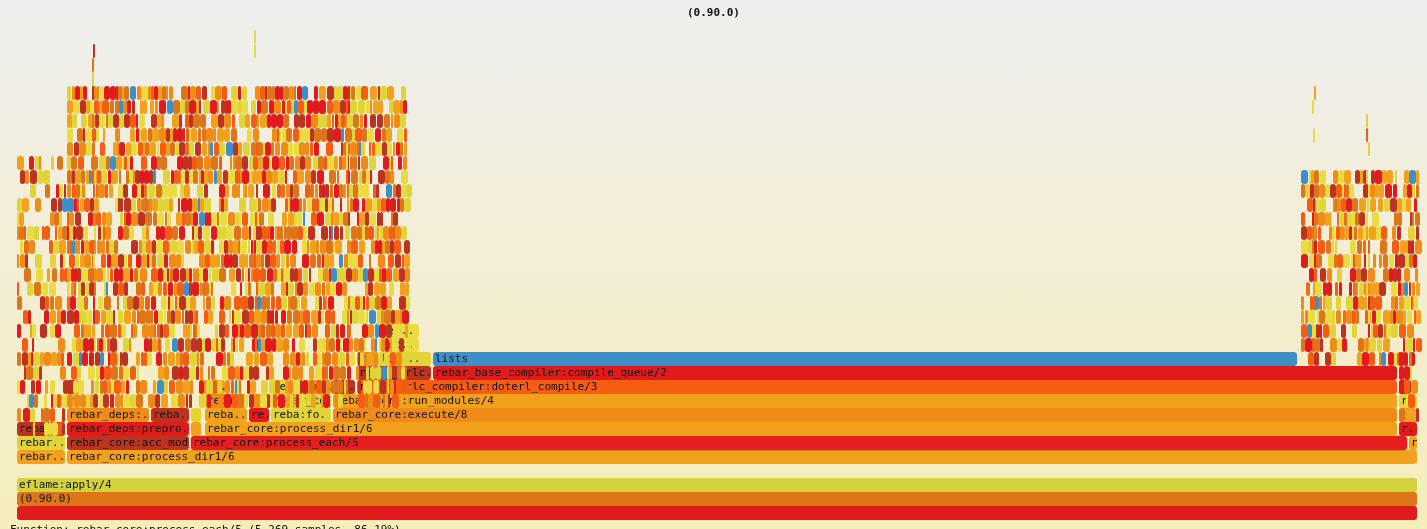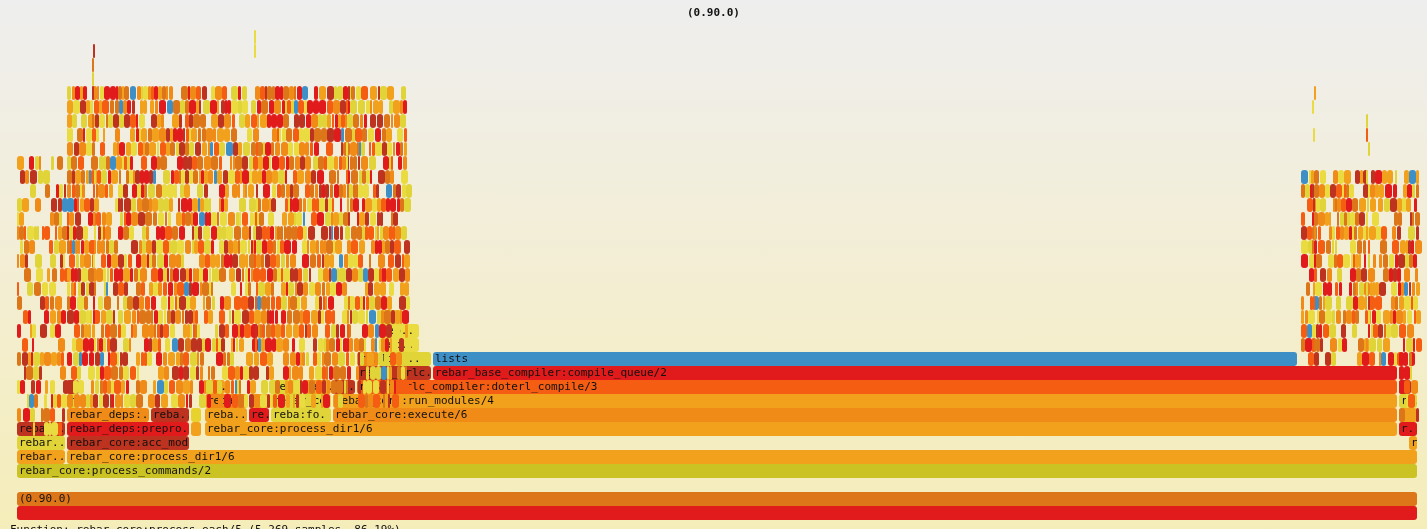--- a/index.html
+++ b/index.html
@@ -63,7 +63,7 @@
     <div class="frame" style="left: 198px; top: 389px; width: 42px; background: rgb(242, 161, 28);">reba..</div>
     <div class="frame" style="left: 242px; top: 389px; width: 20px; background: rgb(225, 27, 27);">re..</div>
     <div class="frame" style="left: 264px; top: 389px; width: 60px; background: rgb(224, 212, 56);">reba:fo.</div>
-    <div class="frame" style="left: 326px; top: 389px; width: 1064px; background: rgb(240, 139, 24);">rebar_core:execute/6</div>
+    <div class="frame" style="left: 326px; top: 389px; width: 1064px; background: rgb(240, 139, 24);">rebar_core:execute/8</div>
     <div class="frame" style="left: 1392px; top: 389px; width: 18px; background: rgb(242, 161, 28);"></div>
     <div class="frame" style="left: 60px; top: 375px; width: 12px; background: rgb(224, 212, 56);">r..</div>
     <div class="frame" style="left: 198px; top: 375px; width: 42px; background: rgb(240, 139, 24);">reba..</div>

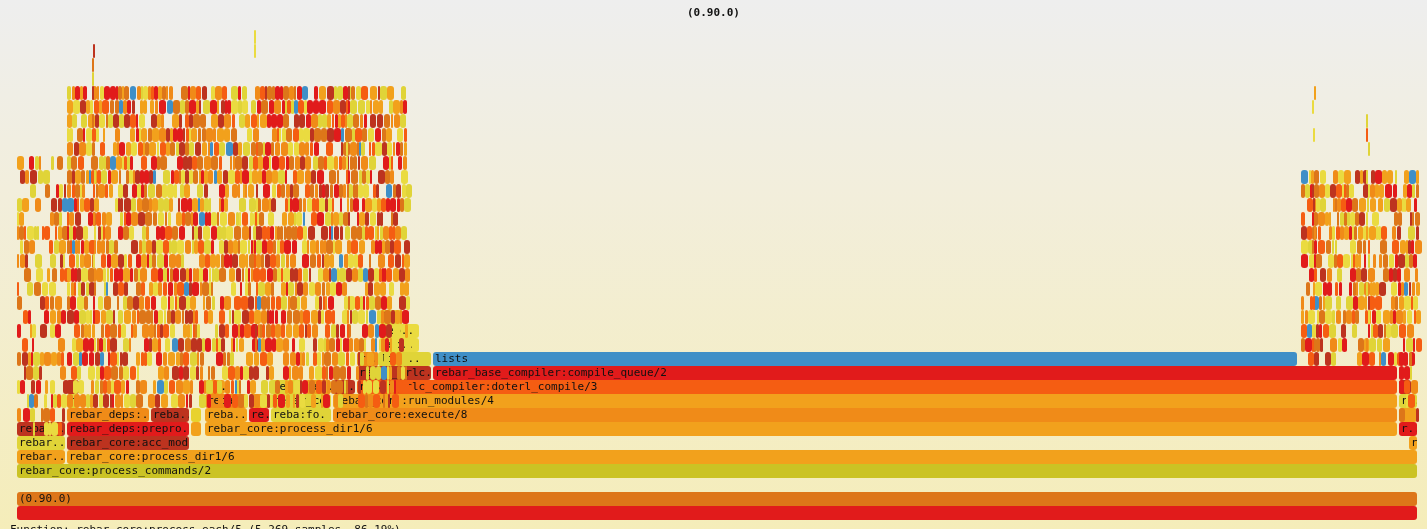--- a/index.html
+++ b/index.html
@@ -51,6 +51,7 @@
     <div class="frame" style="left: 60px; top: 431px; width: 1350px; background: rgb(242, 161, 28);">rebar_core:process_dir1/6</div>
     <div class="frame" style="left: 10px; top: 417px; width: 48px; background: rgb(224, 212, 56);">rebar..</div>
     <div class="frame" style="left: 60px; top: 417px; width: 122px; background: rgb(189, 51, 31);">rebar_core:acc_mod.</div>
+    <div class="frame" style="left: 184px; top: 417px; width: 1216px; background: rgb(230, 30, 30); outline: rgba(0, 0, 0, 0.15) solid 1px;">rebar_core:process_each/5</div>
     <div class="frame" style="left: 1402px; top: 417px; width: 8px; background: rgb(242, 161, 28);">r..</div>
     <div class="frame" style="left: 10px; top: 403px; width: 48px; background: rgb(189, 51, 31);">rebar..</div>
     <div class="frame" style="left: 60px; top: 403px; width: 122px; background: rgb(225, 27, 27);">rebar_deps:prepro..</div>

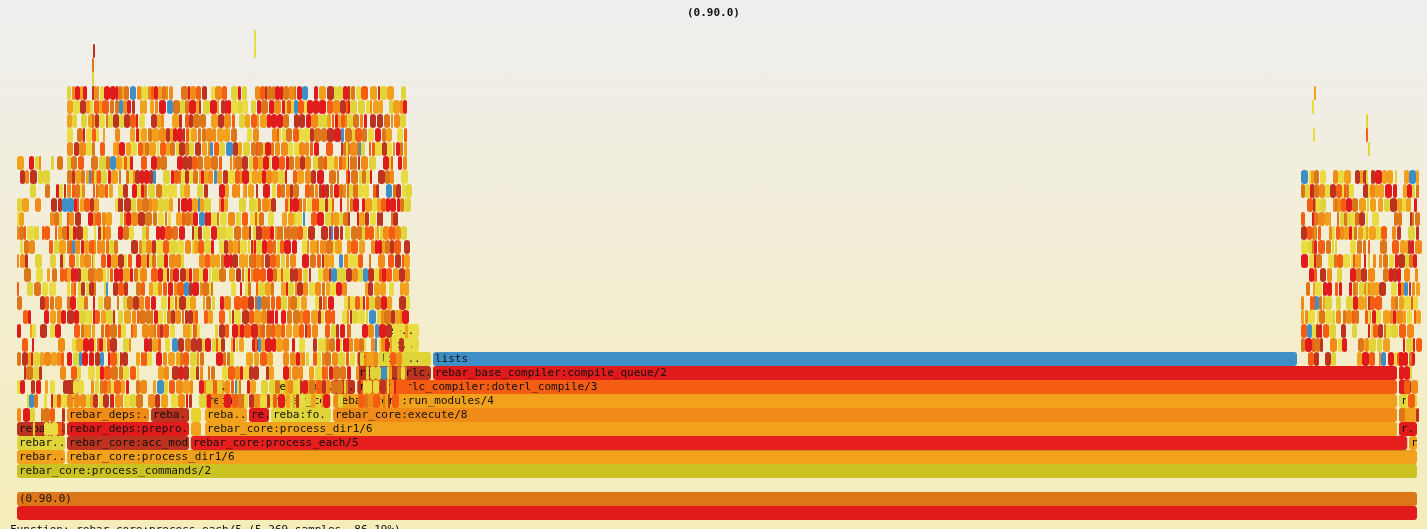--- a/index.html
+++ b/index.html
@@ -46,7 +46,6 @@
 <div class="chart" id="chart">
     <div class="frame" style="left: 10px; top: 487px; width: 1400px; background: rgb(225, 27, 27);"></div>
     <div class="frame" style="left: 10px; top: 473px; width: 1400px; background: rgb(221, 118, 25);">(0.90.0)</div>
-    <div class="frame" style="left: 10px; top: 445px; width: 1400px; background: rgb(203, 195, 36);">rebar_core:process_commands/2</div>
     <div class="frame" style="left: 10px; top: 431px; width: 48px; background: rgb(242, 161, 28);">rebar..</div>
     <div class="frame" style="left: 60px; top: 431px; width: 1350px; background: rgb(242, 161, 28);">rebar_core:process_dir1/6</div>
     <div class="frame" style="left: 10px; top: 417px; width: 48px; background: rgb(224, 212, 56);">rebar..</div>

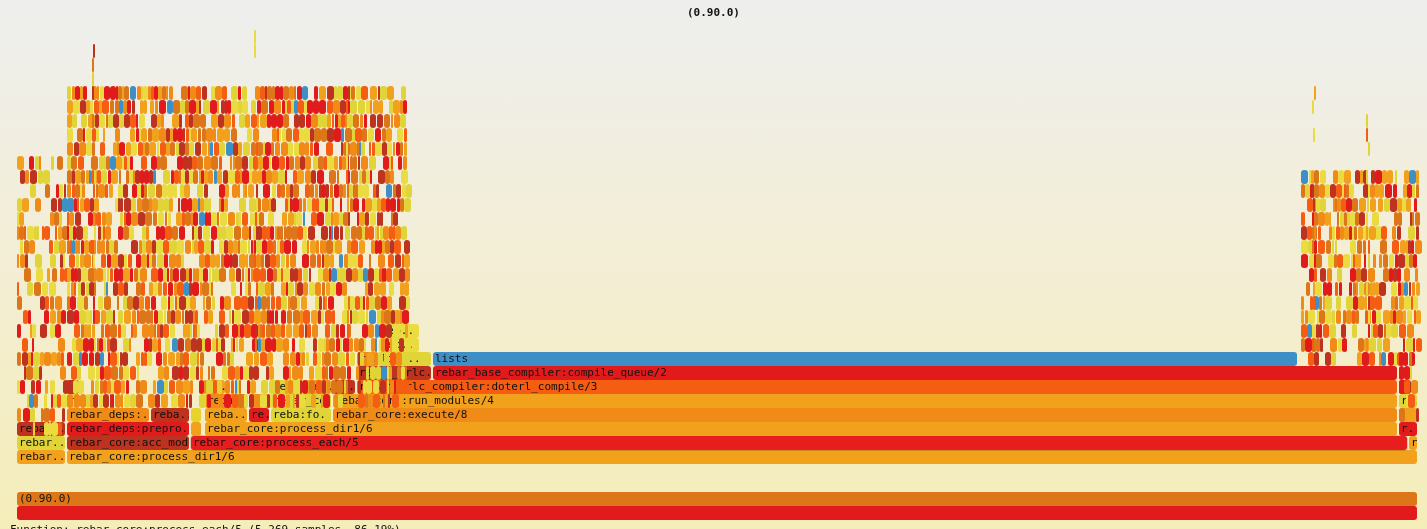--- a/index.html
+++ b/index.html
@@ -46,6 +46,7 @@
 <div class="chart" id="chart">
     <div class="frame" style="left: 10px; top: 487px; width: 1400px; background: rgb(225, 27, 27);"></div>
     <div class="frame" style="left: 10px; top: 473px; width: 1400px; background: rgb(221, 118, 25);">(0.90.0)</div>
+    <div class="frame" style="left: 10px; top: 459px; width: 1400px; background: rgb(212, 210, 58);">eflame:apply/4</div>
     <div class="frame" style="left: 10px; top: 431px; width: 48px; background: rgb(242, 161, 28);">rebar..</div>
     <div class="frame" style="left: 60px; top: 431px; width: 1350px; background: rgb(242, 161, 28);">rebar_core:process_dir1/6</div>
     <div class="frame" style="left: 10px; top: 417px; width: 48px; background: rgb(224, 212, 56);">rebar..</div>

